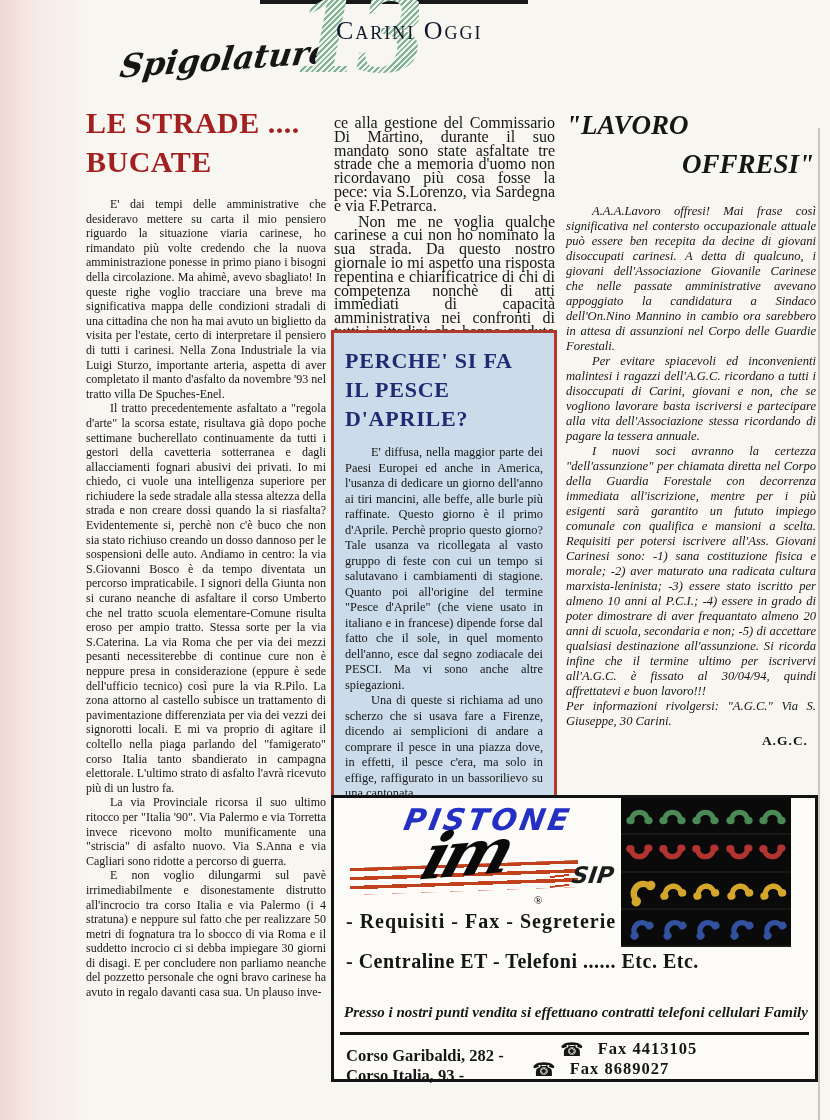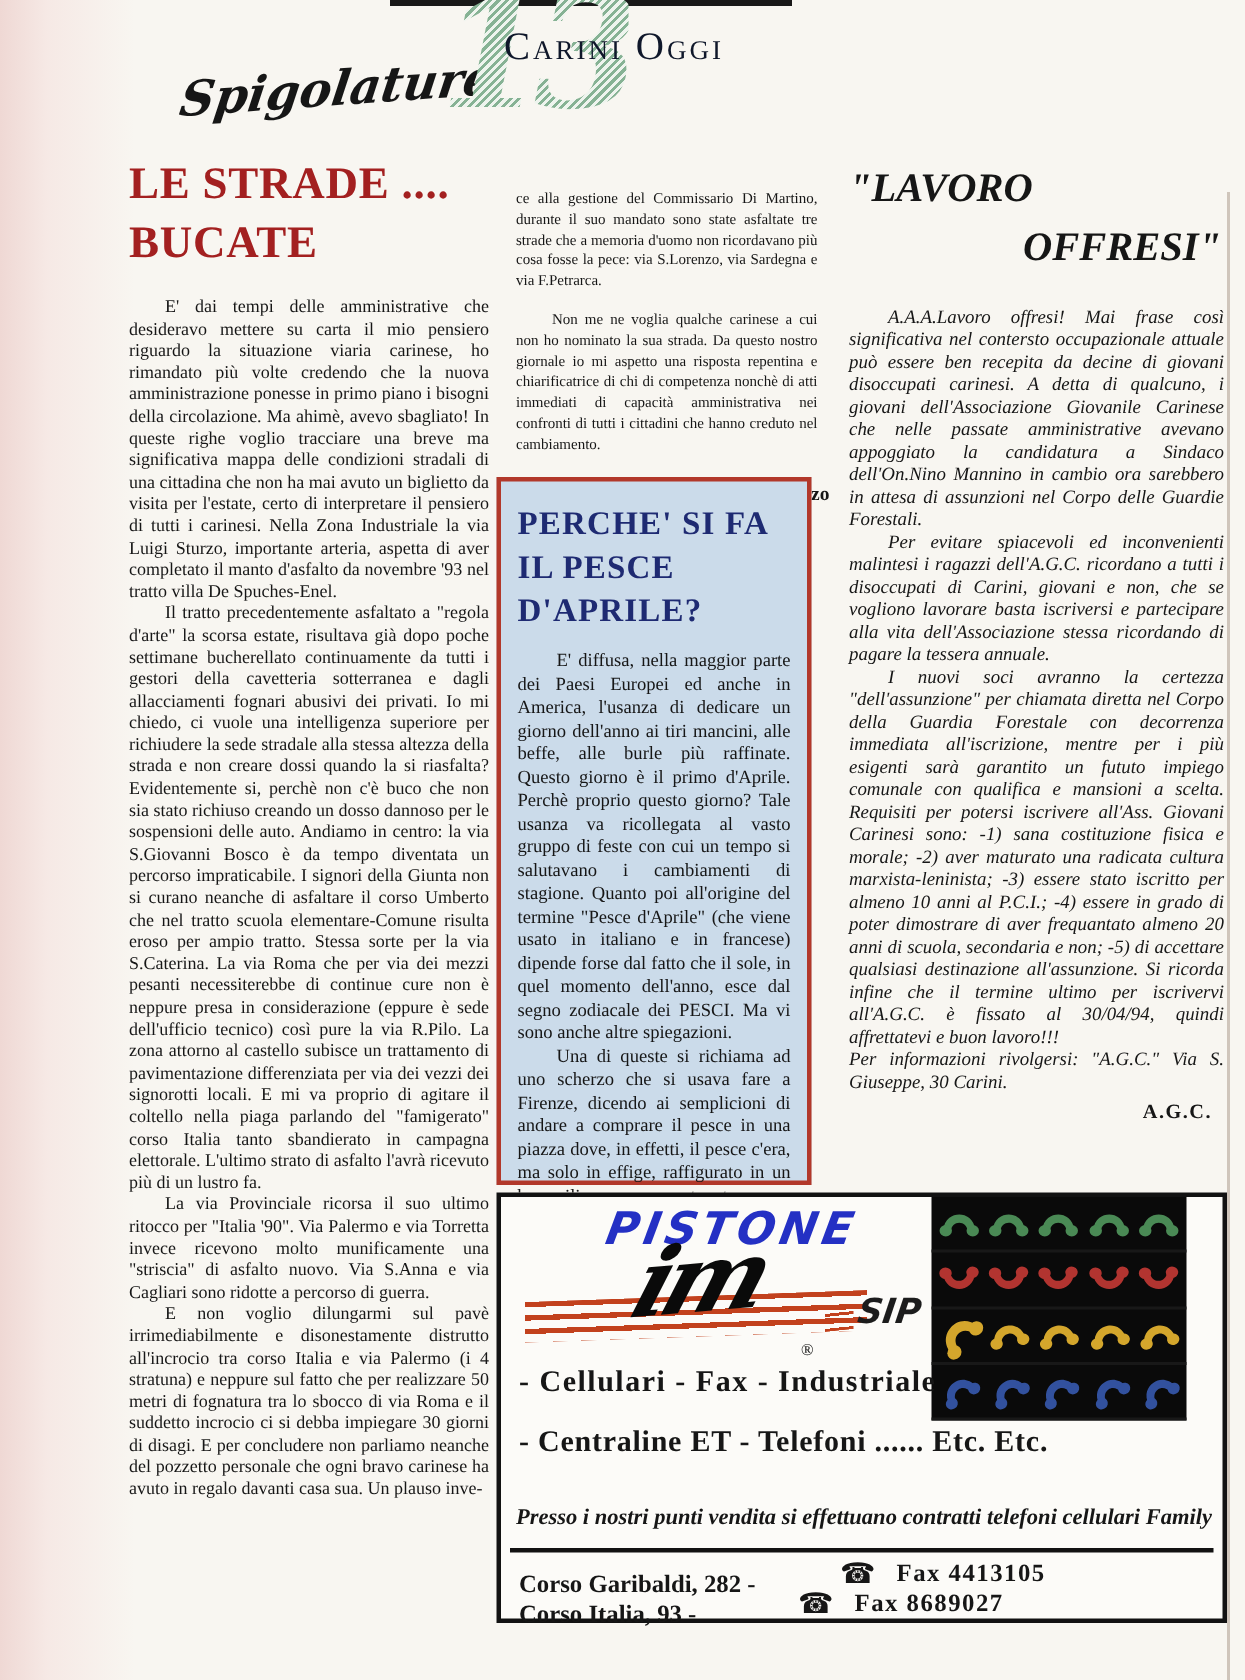--- a/index.html
+++ b/index.html
@@ -29,7 +29,7 @@
   .col-left p{margin:0;font-size:12px;line-height:14.6px;text-indent:24px;}
 
   .col-mid{left:332px;top:114px;width:225px;}
-  .col-mid p{margin:12px;font-size:10px;line-height:13.8px;text-indent:24px;}
+  .col-mid p{margin:2px;font-size:16px;line-height:13.8px;text-indent:24px;}
   .no-indent{text-indent:0 !important;}
   .signature{font-weight:bold;text-align:right;font-size:13px;margin-top:17px;padding-right:4px;}
 

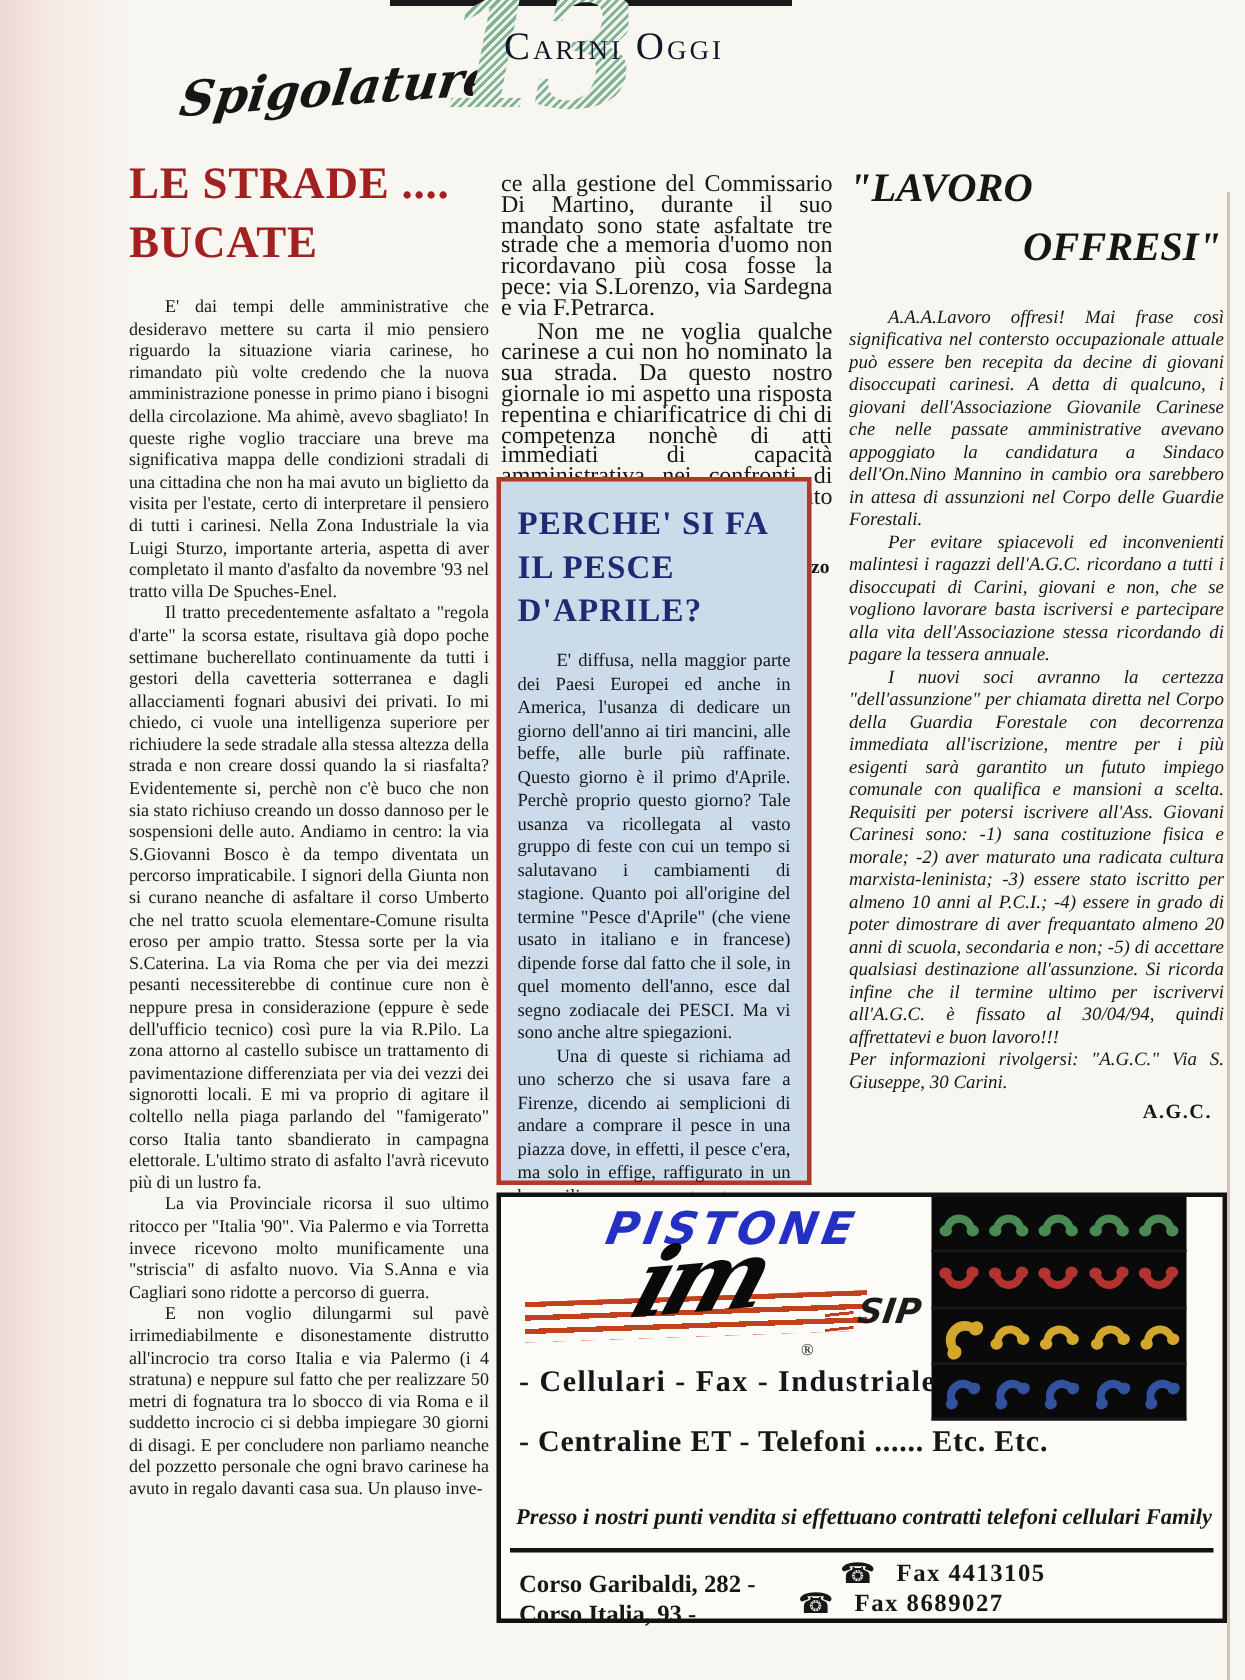--- a/index.html
+++ b/index.html
@@ -33,7 +33,7 @@
   .no-indent{text-indent:0 !important;}
   .signature{font-weight:bold;text-align:right;font-size:13px;margin-top:17px;padding-right:4px;}
 
-  .box-article{position:absolute;left:331px;top:318px;width:210px;height:472px;
+  .box-article{position:absolute;left:331px;top:330px;width:226px;height:472px;
         background:var(--box-bg,#cbdbea);border:3px solid var(--box-border,#b2382a);
         box-sizing:border-box;padding:13px 11px;text-align:justify;font-family:Liberation Serif, serif;}
   .box-title{color:var(--box-title,#1e2a72);font-size:22px;font-weight:bold;

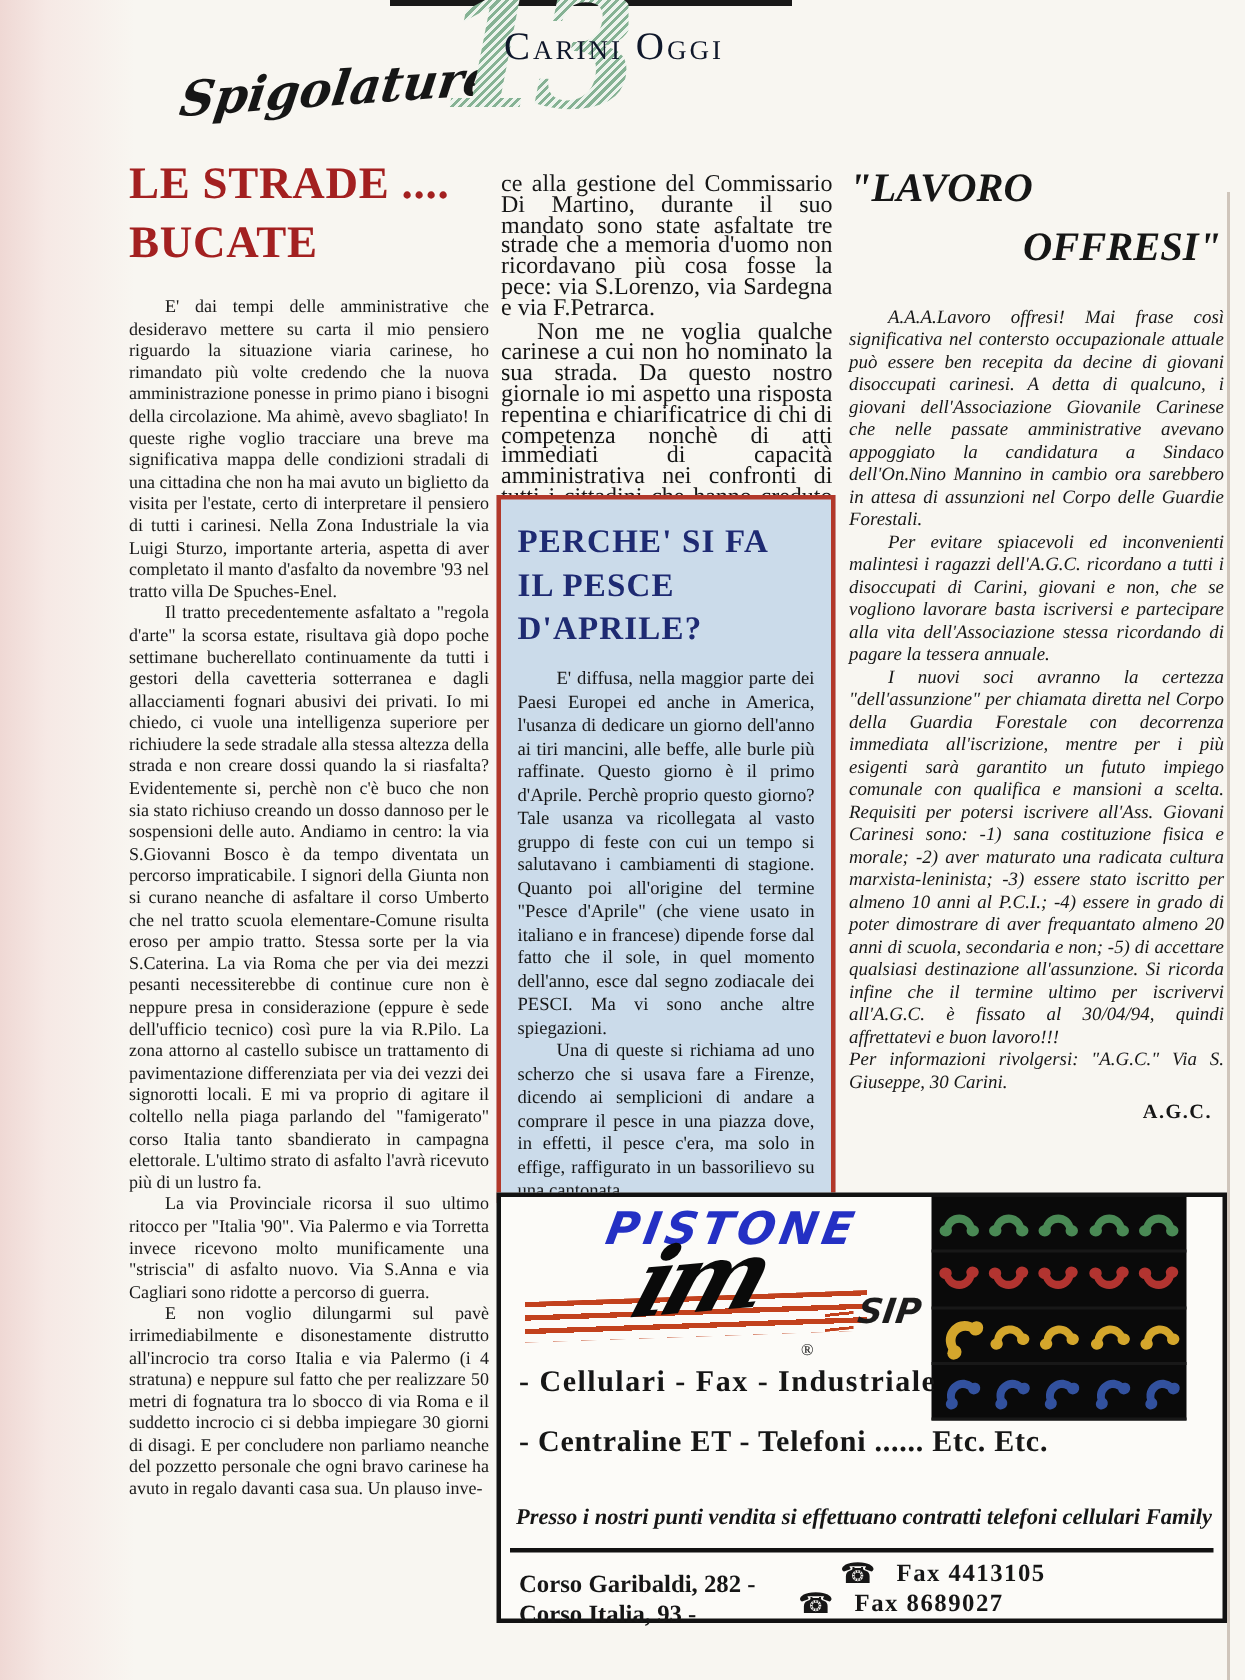--- a/index.html
+++ b/index.html
@@ -258,7 +258,7 @@
         </div>
       </div>
 
-    <div class="ad-line1">- Cellulari - Fax - Industriale</div>
+    <div class="ad-line1">- Requisiti - Fax - Segreterie</div>
     <div class="ad-line2">- Centraline ET - Telefoni ...... Etc. Etc.</div>
     <div class="ad-note">Presso i nostri punti vendita si effettuano contratti telefoni cellulari Family</div>
     <div class="ad-sep"></div>

